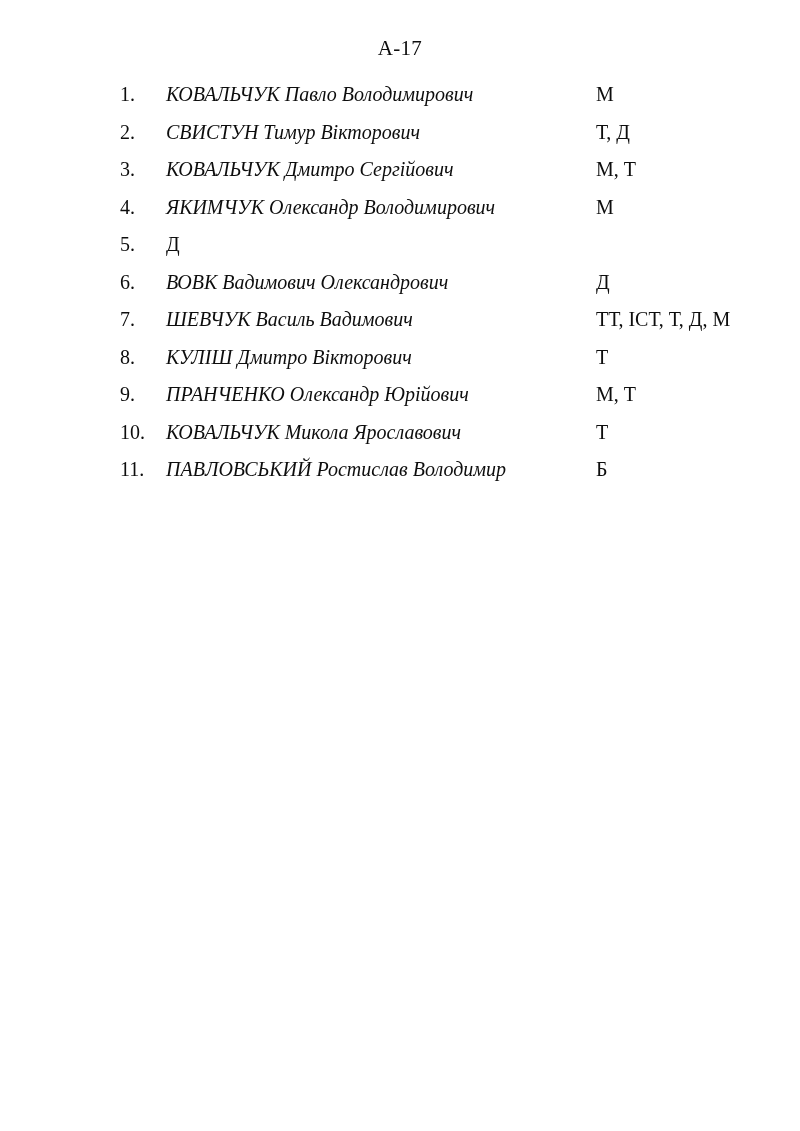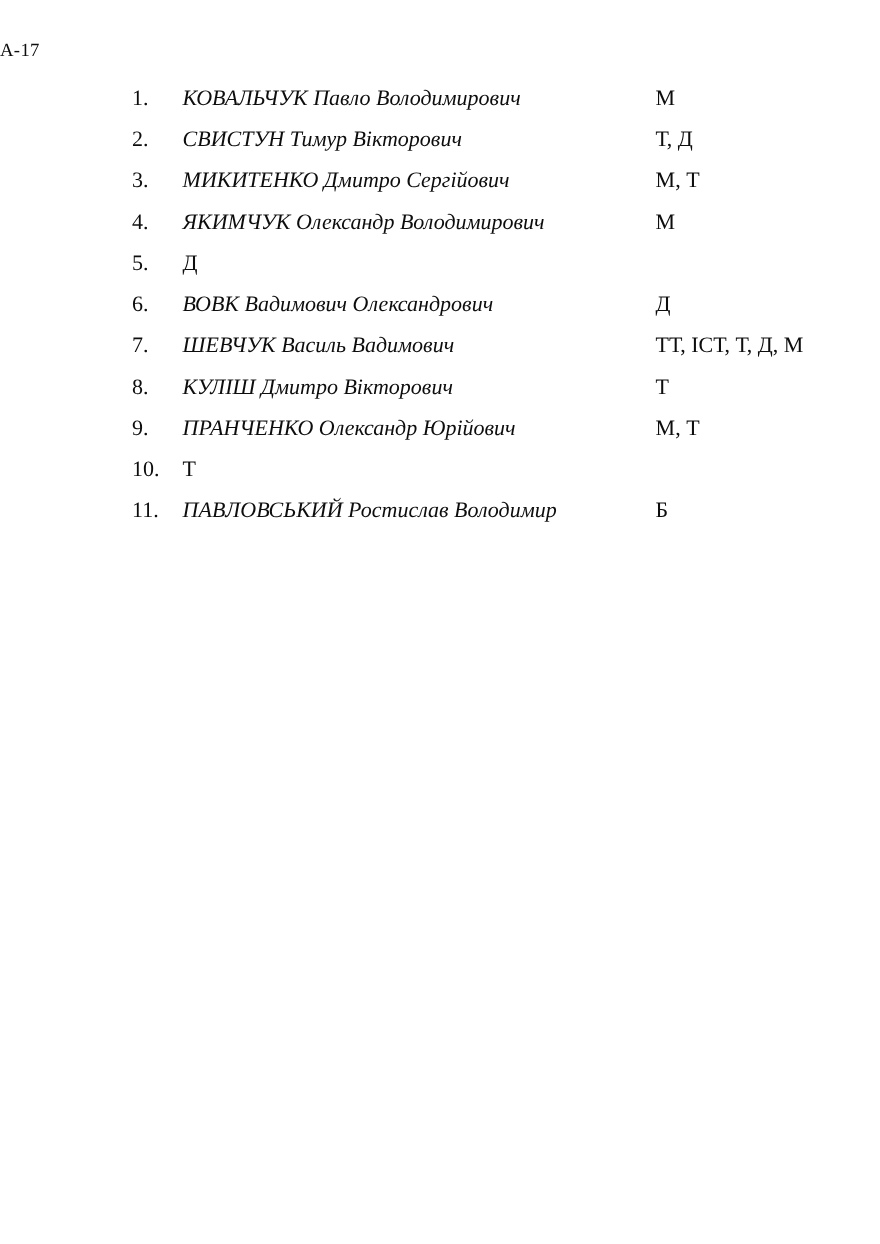--- a/index.html
+++ b/index.html
@@ -23,8 +23,8 @@
     position: relative;
   }
   .page-header {
-    text-align: left;
-    font-size: 17px;
+    text-align: center;
+    font-size: 21px;
     letter-spacing: 0.3px;
     margin: 0 0 22px 0;
     font-family: "Liberation Serif", "DejaVu Serif", serif;

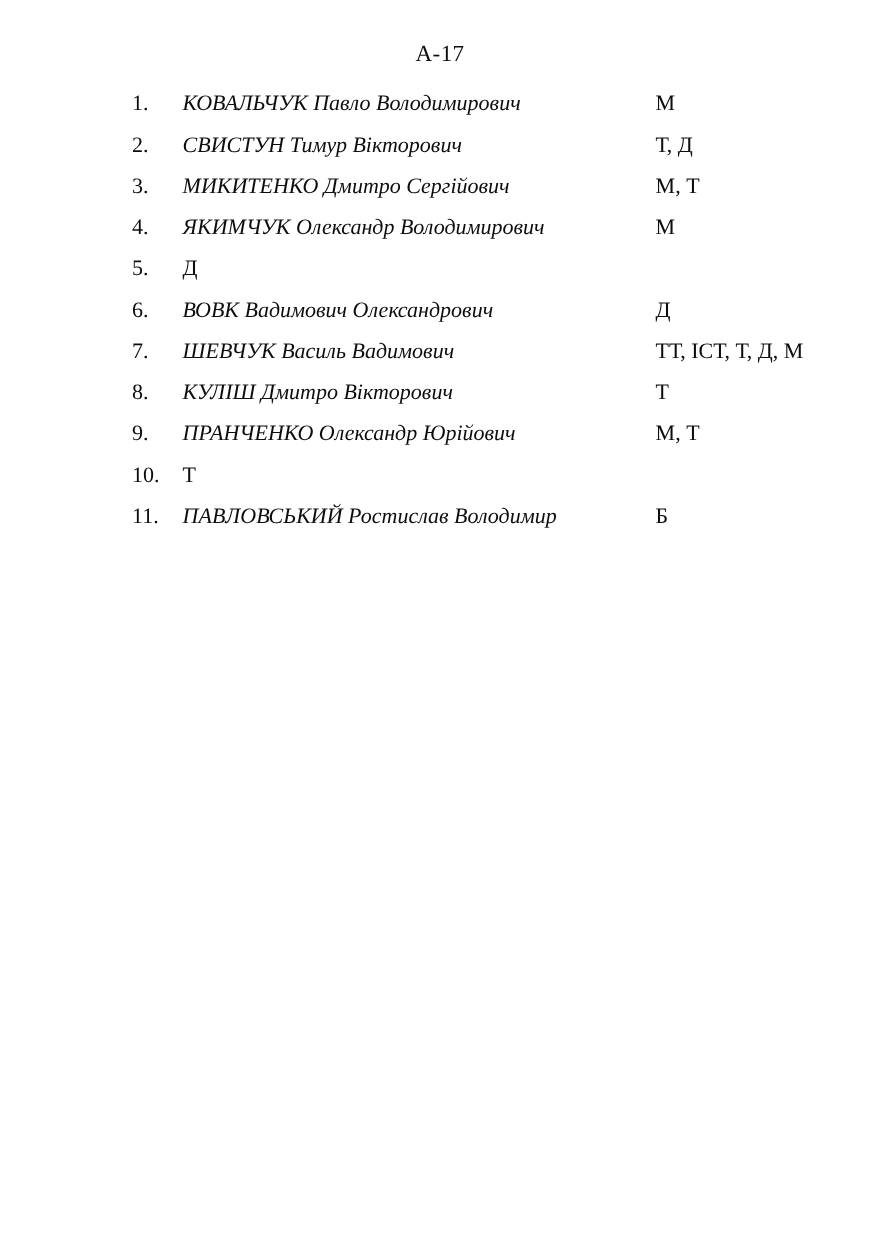--- a/index.html
+++ b/index.html
@@ -83,7 +83,7 @@
 
     <li class="row">
       <span class="row-num">3.</span>
-      <span class="row-name">МИКИТЕНКО Дмитро Сергійович</span>
+      <span class="row-name">КОВАЛЬЧУК Дмитро Сергійович</span>
       <span class="row-codes">М, Т</span>
     </li>
 

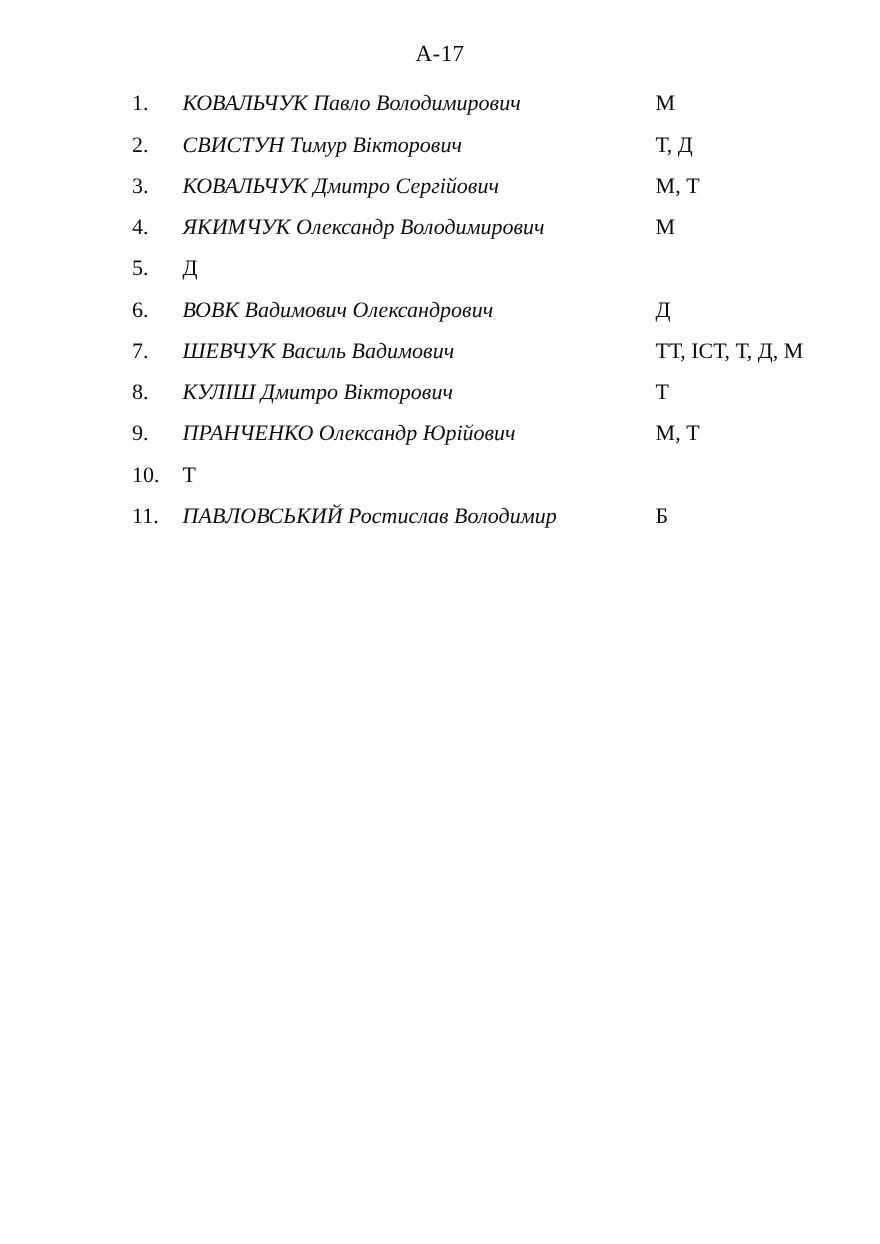--- a/index.html
+++ b/index.html
@@ -124,6 +124,7 @@
 
     <li class="row">
       <span class="row-num">10.</span>
+      <span class="row-name">КОВАЛЬЧУК Микола Ярославович</span>
       <span class="row-codes">Т</span>
     </li>
 

